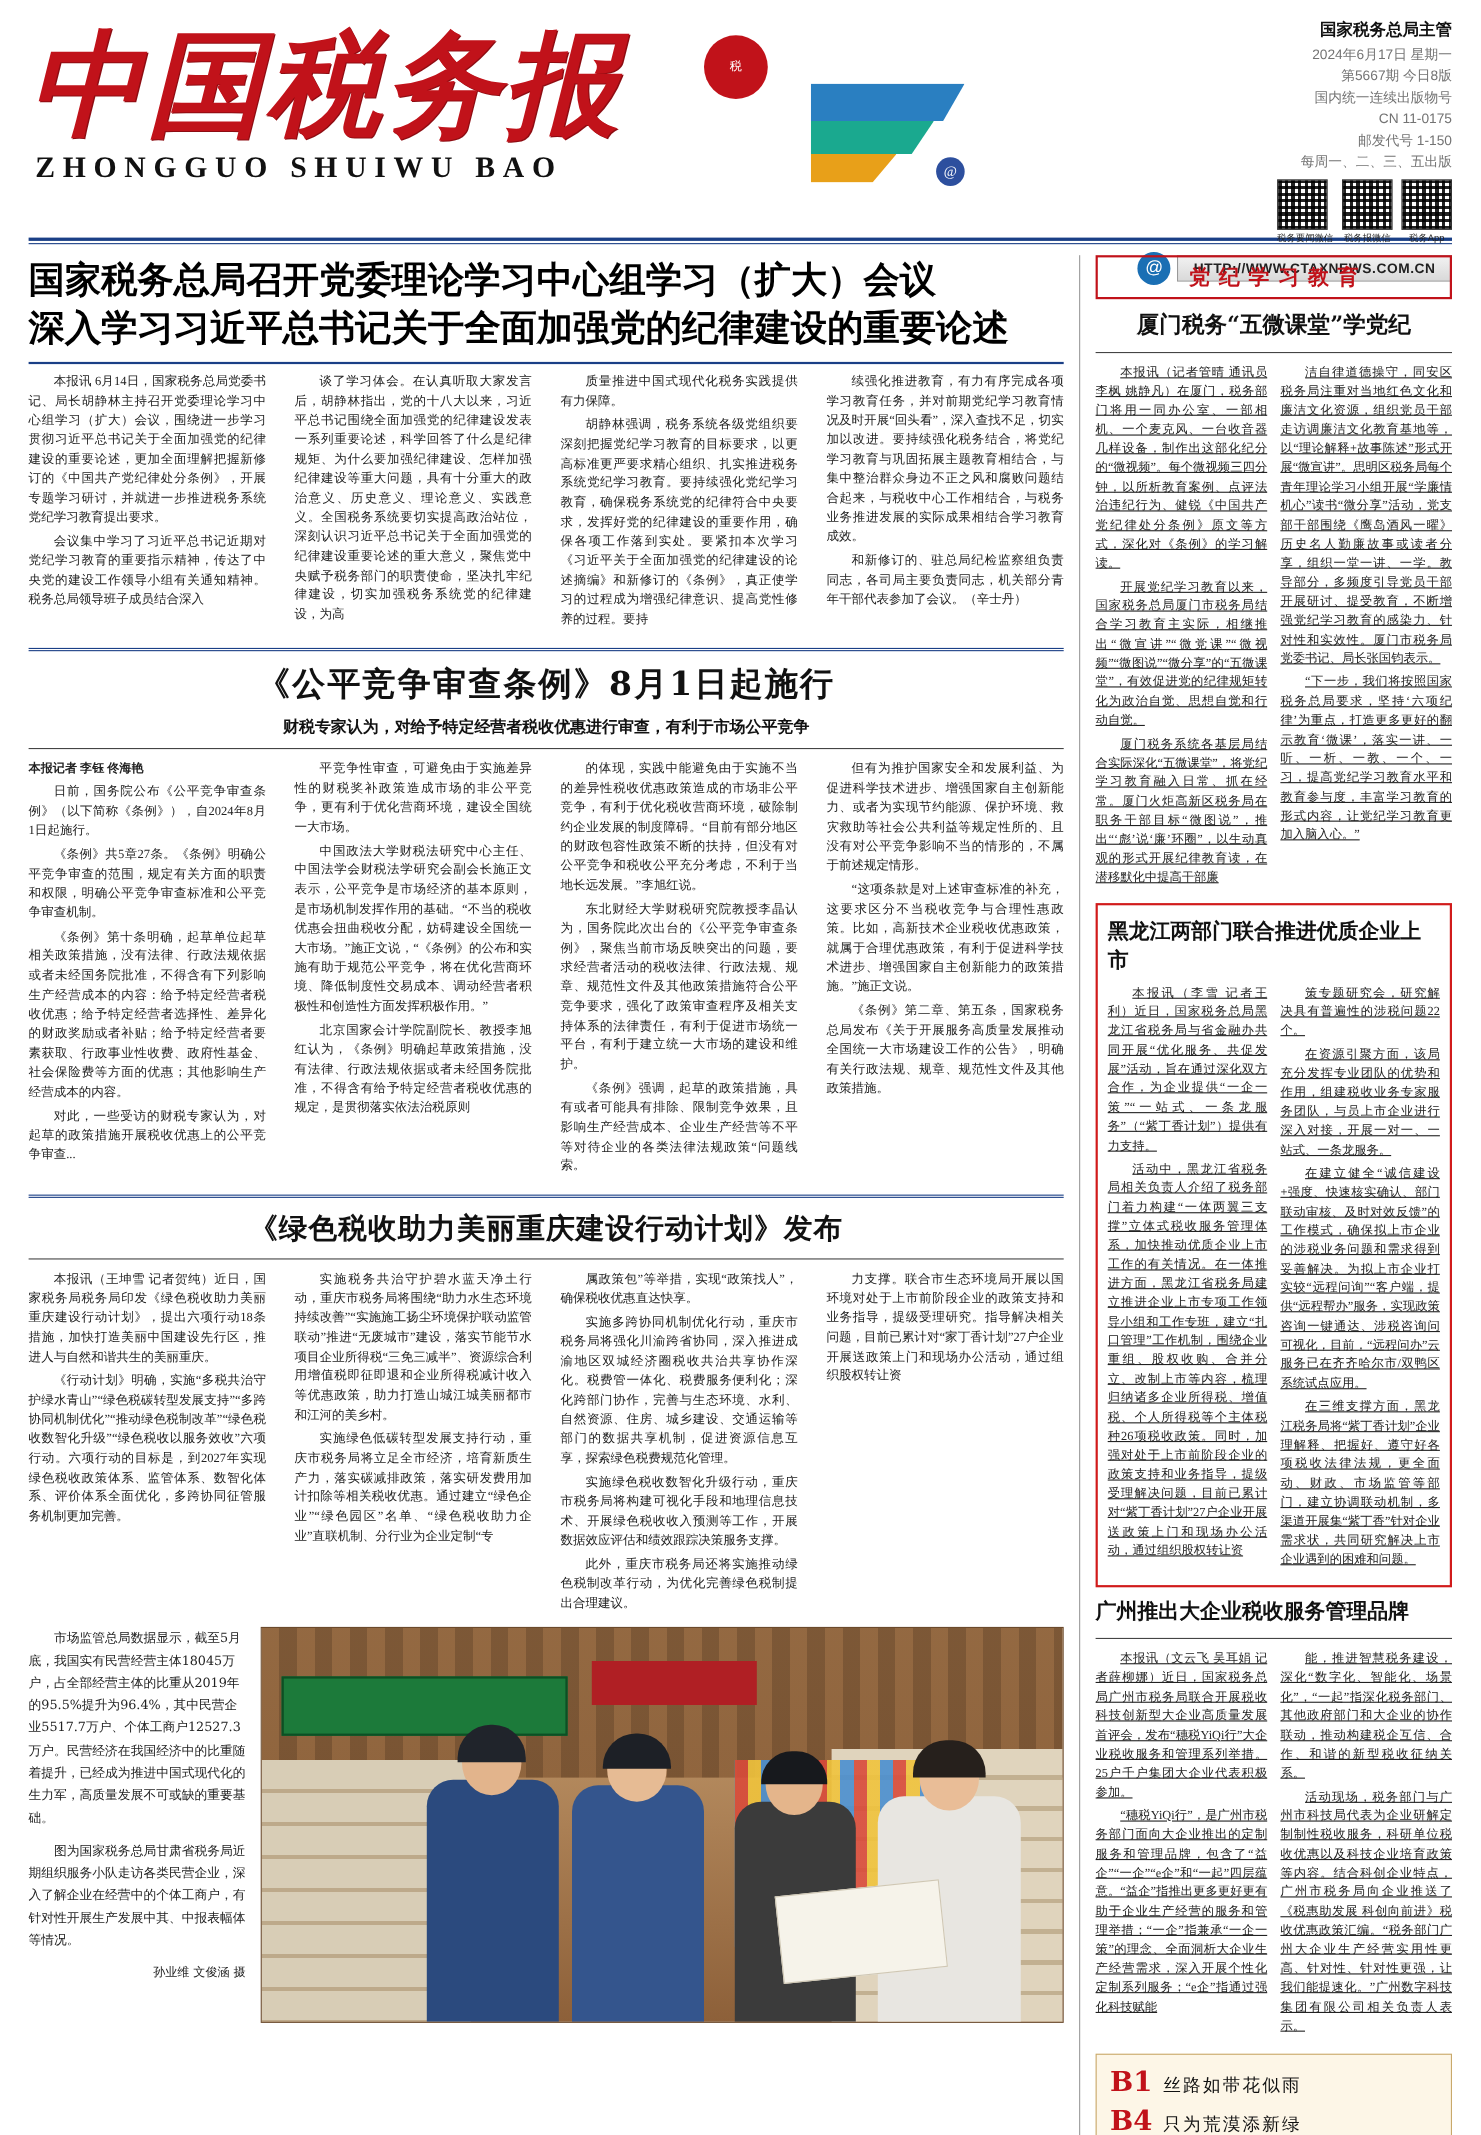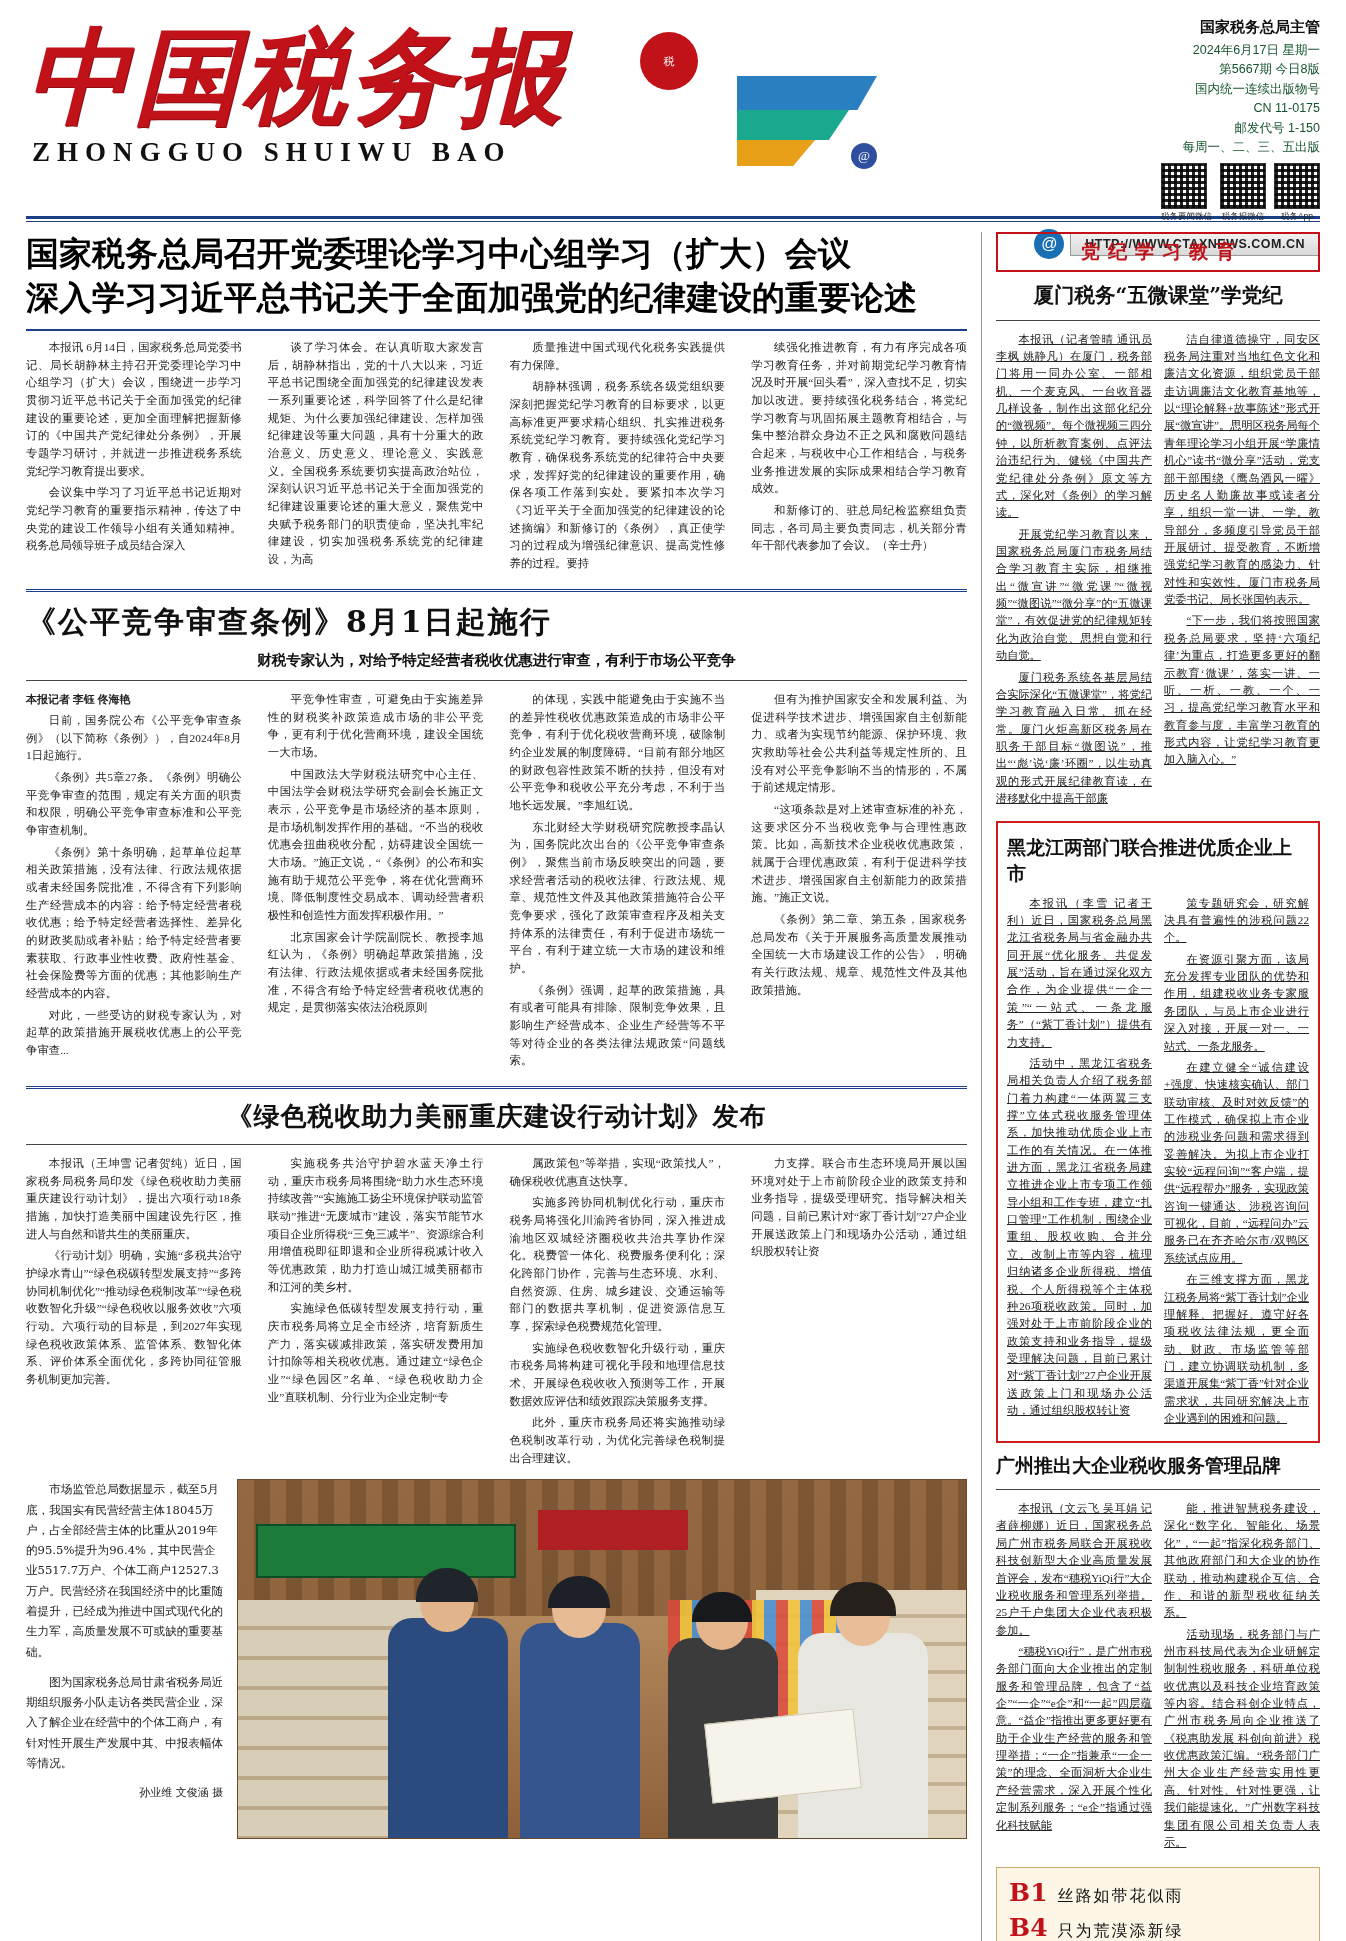--- a/index.html
+++ b/index.html
@@ -79,7 +79,7 @@
   .mast-right .supervisor {
     font-size: 15px; font-weight: 700; text-align: right; color: #111; margin-bottom: 4px;
   }
-  .mast-right .issue-lines { font-size: 12.5px; line-height: 1.55; color: #14532d; text-align: right; }
+  .mast-right .issue-lines { font-size: 12.5px; line-height: 1.55; color: #737373; text-align: right; }
   .mast-right .issue-lines div { white-space: nowrap; }
 
   .qr-row { display: flex; justify-content: flex-end; gap: 8px; margin-top: 6px; }

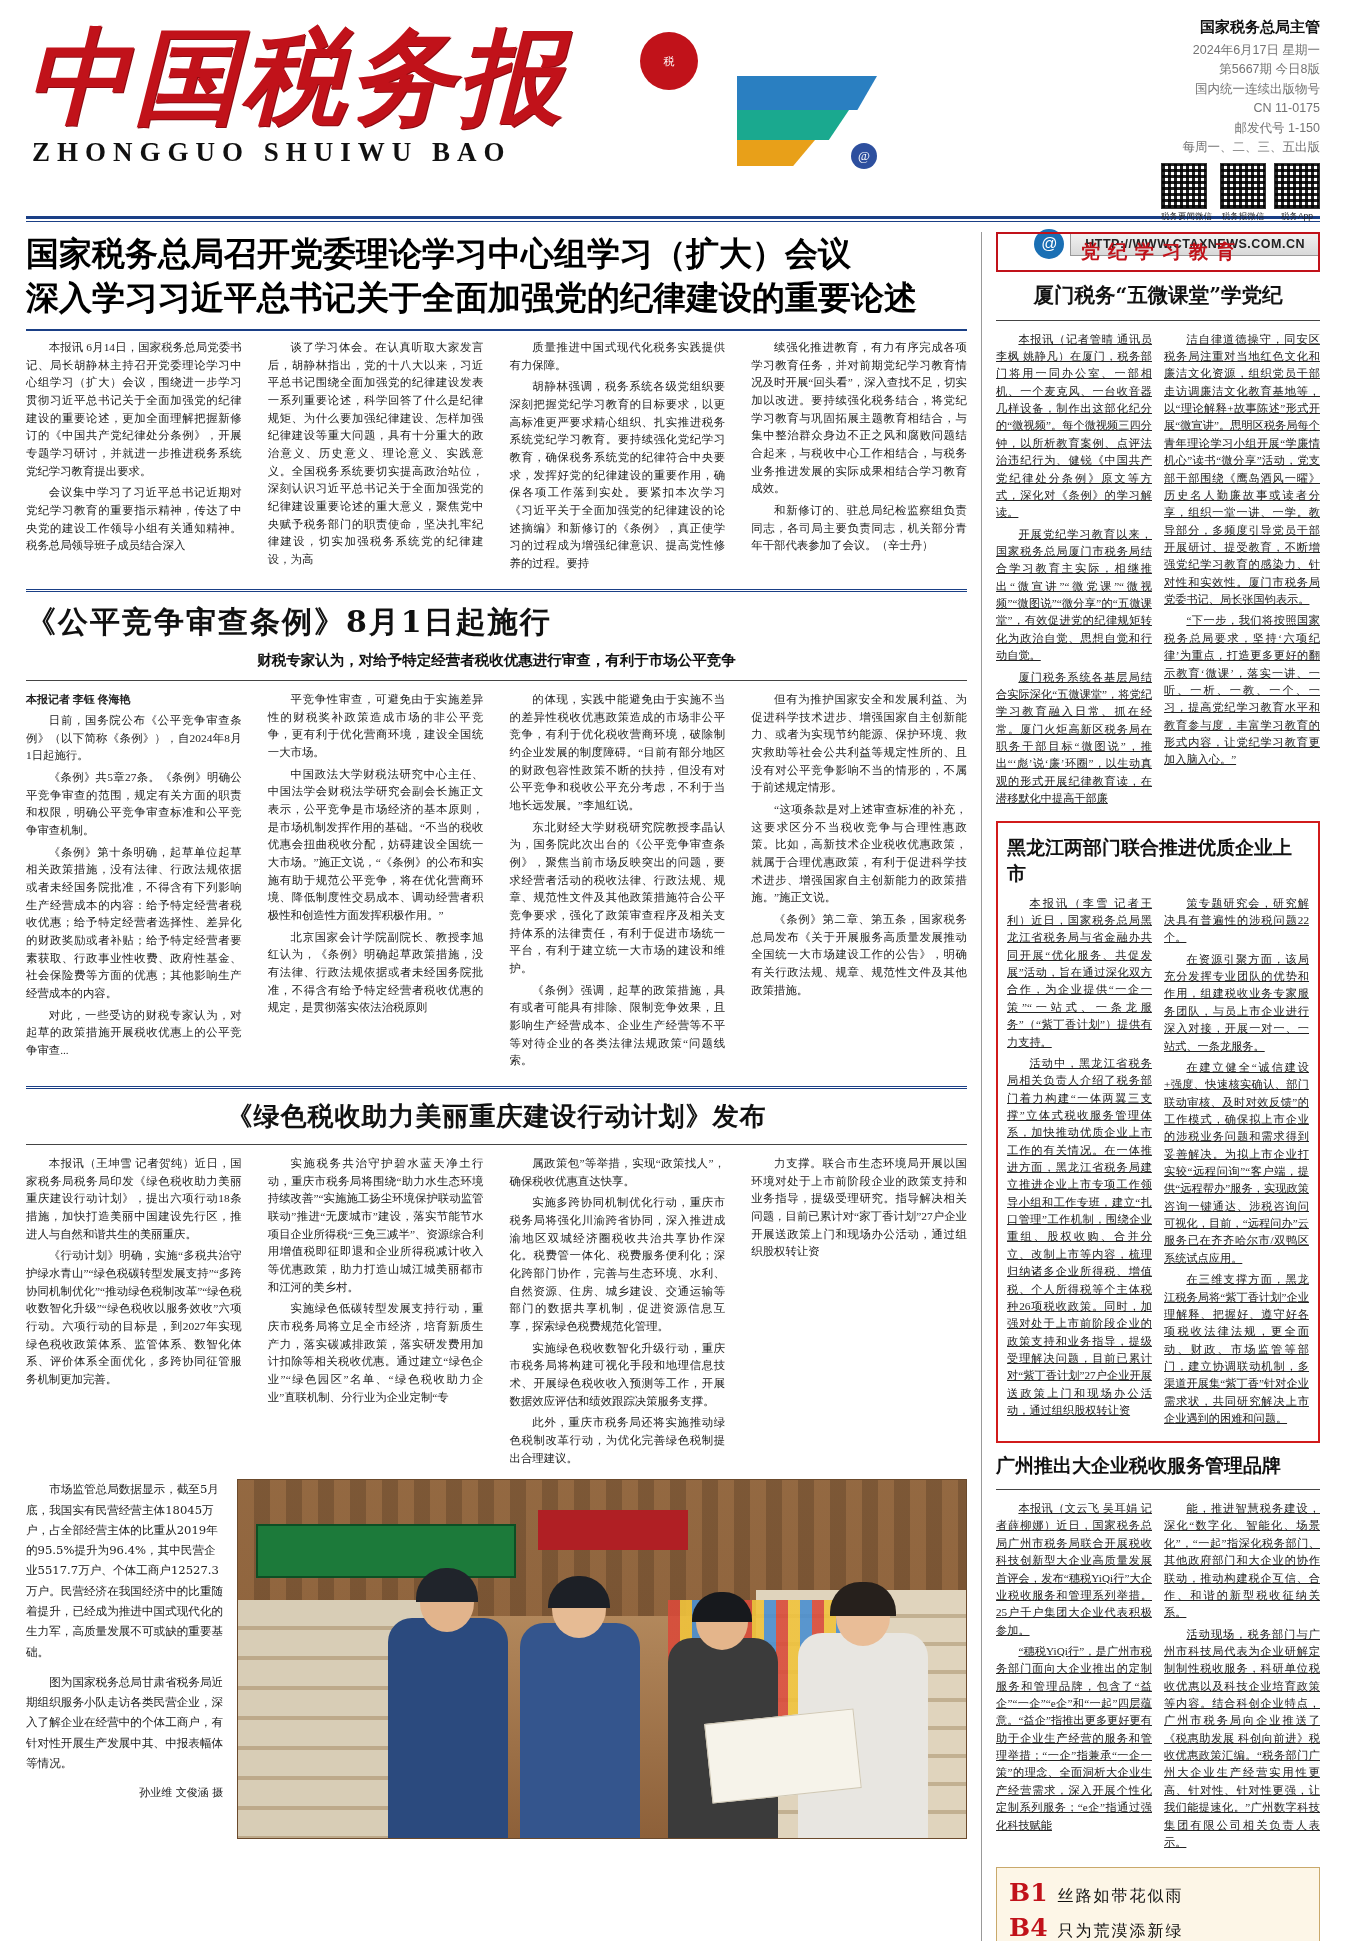--- a/index.html
+++ b/index.html
@@ -142,7 +142,7 @@
     font-family: "DejaVu Serif", serif;
     font-weight: 700;
     font-size: 30px;
-    text-align: left;
+    text-align: center;
     letter-spacing: 2px;
     margin: 4px 0 8px;
   }

